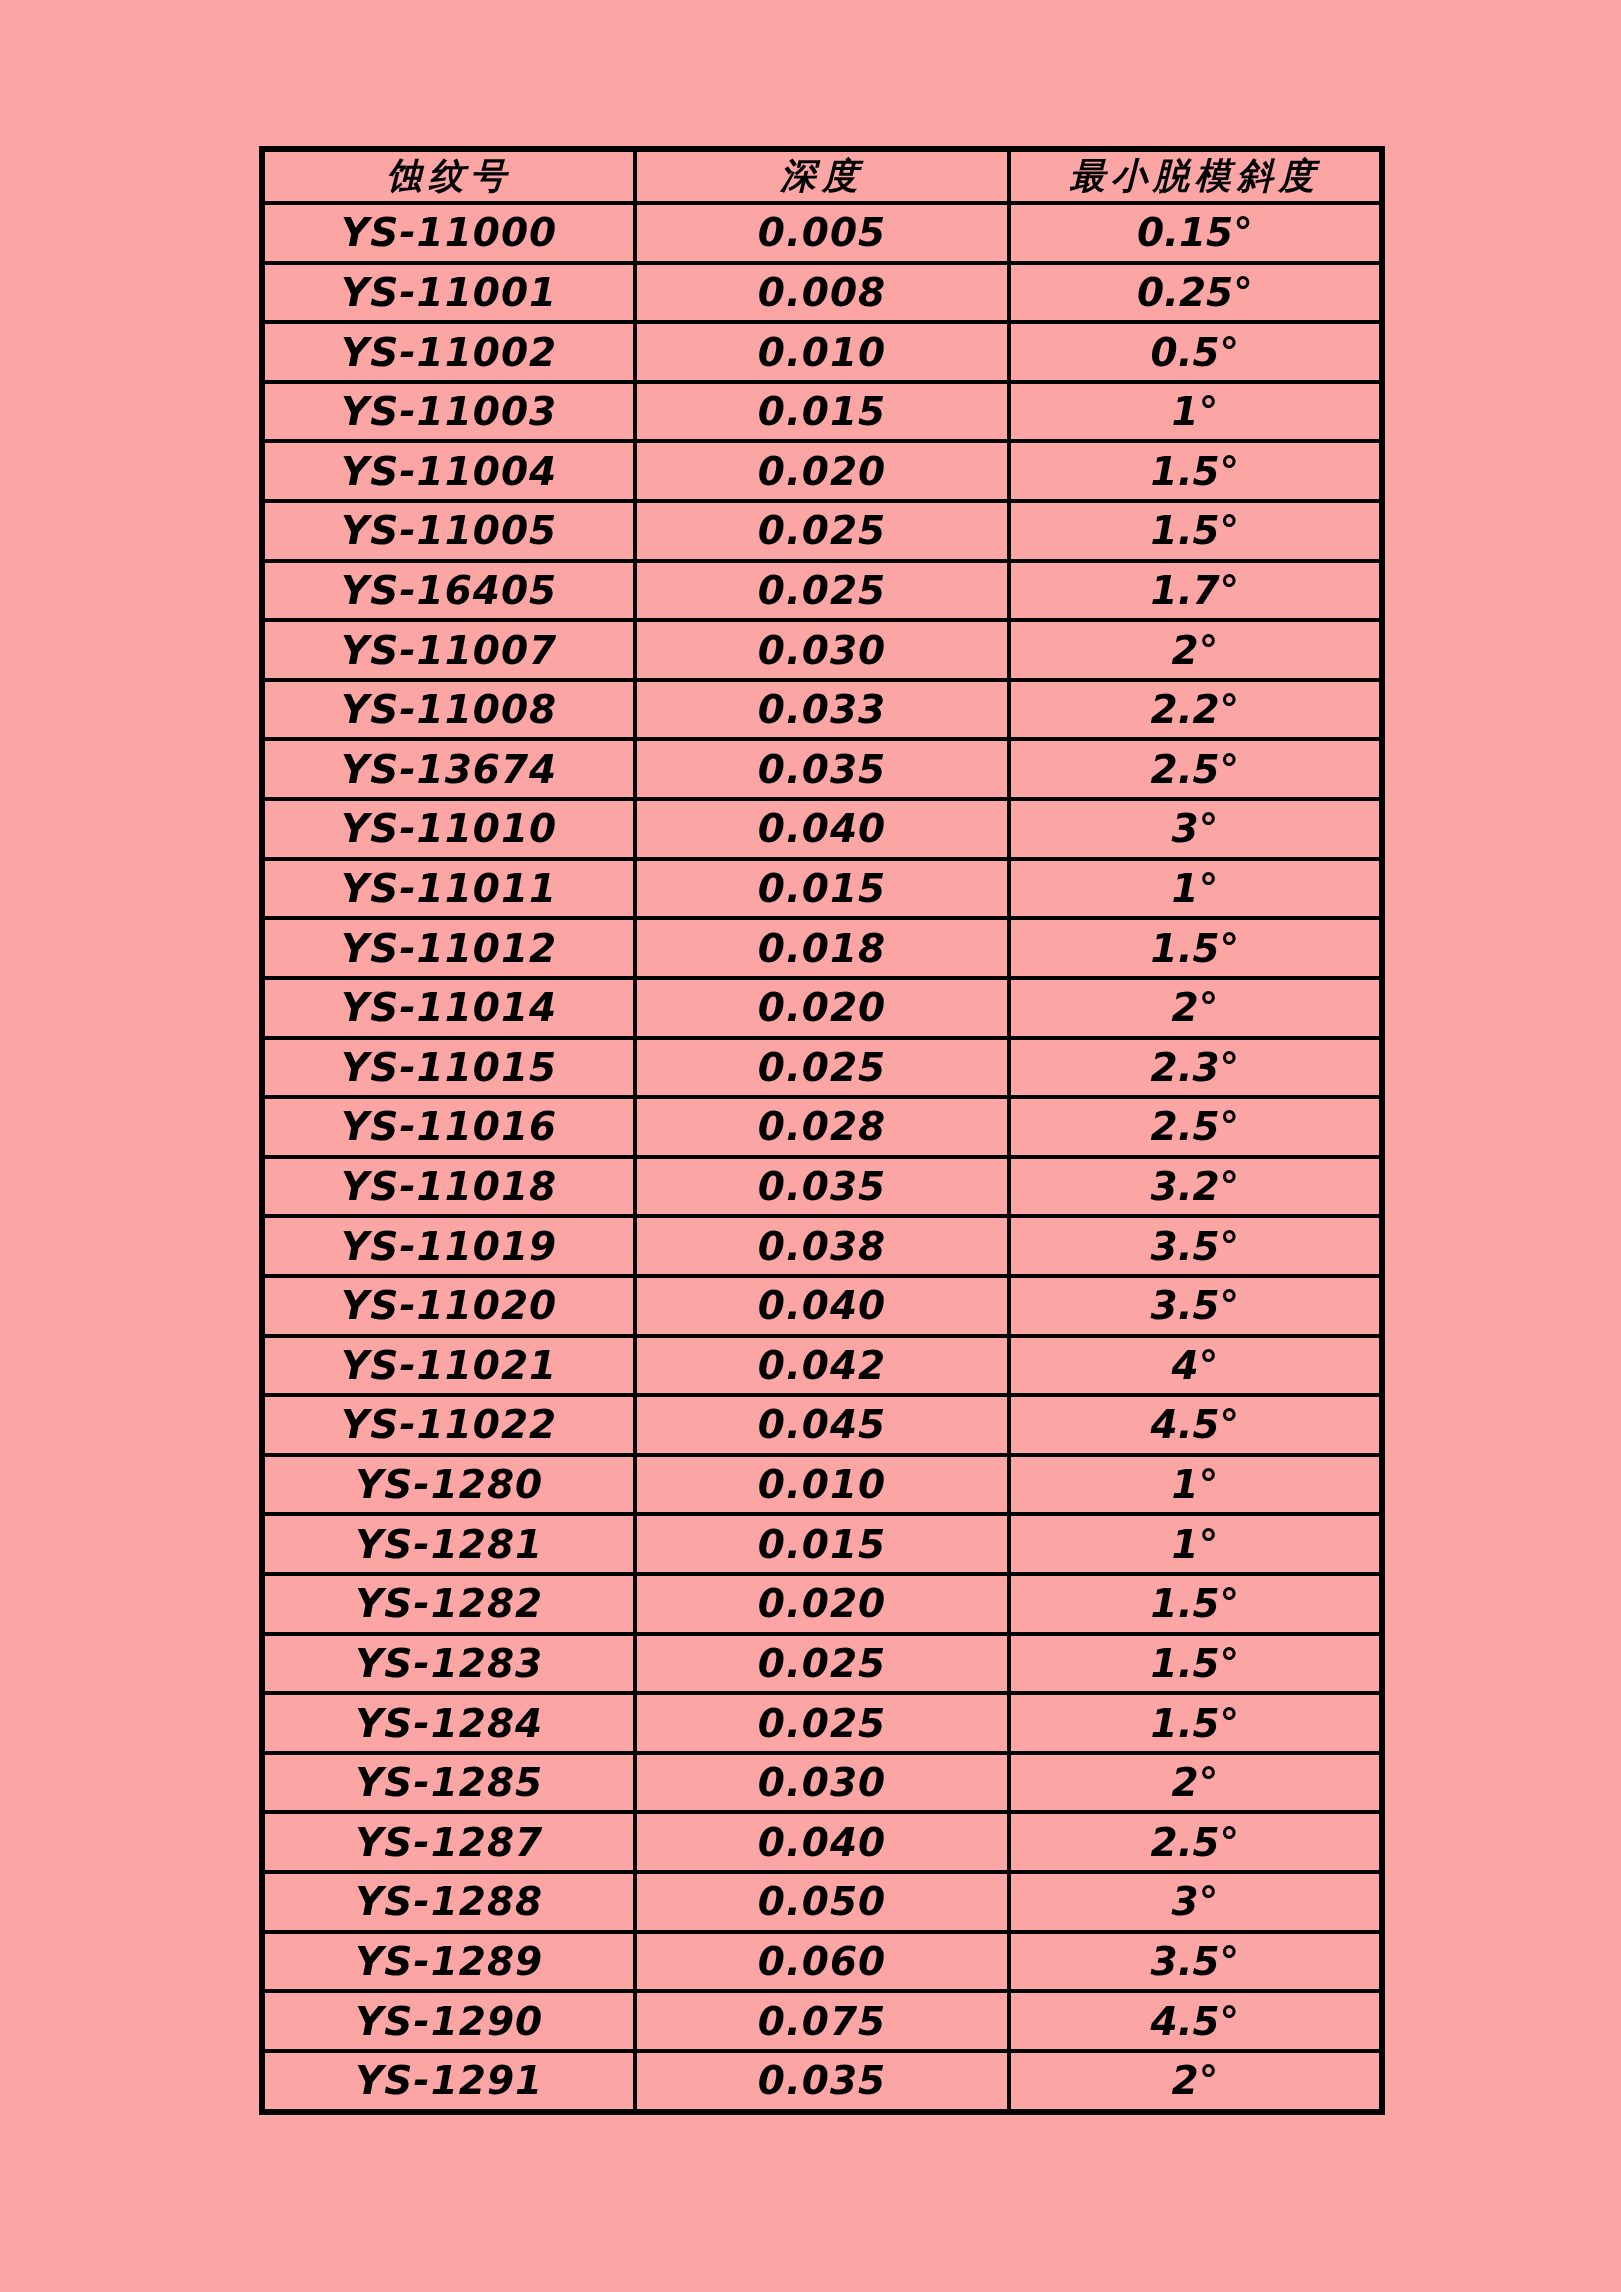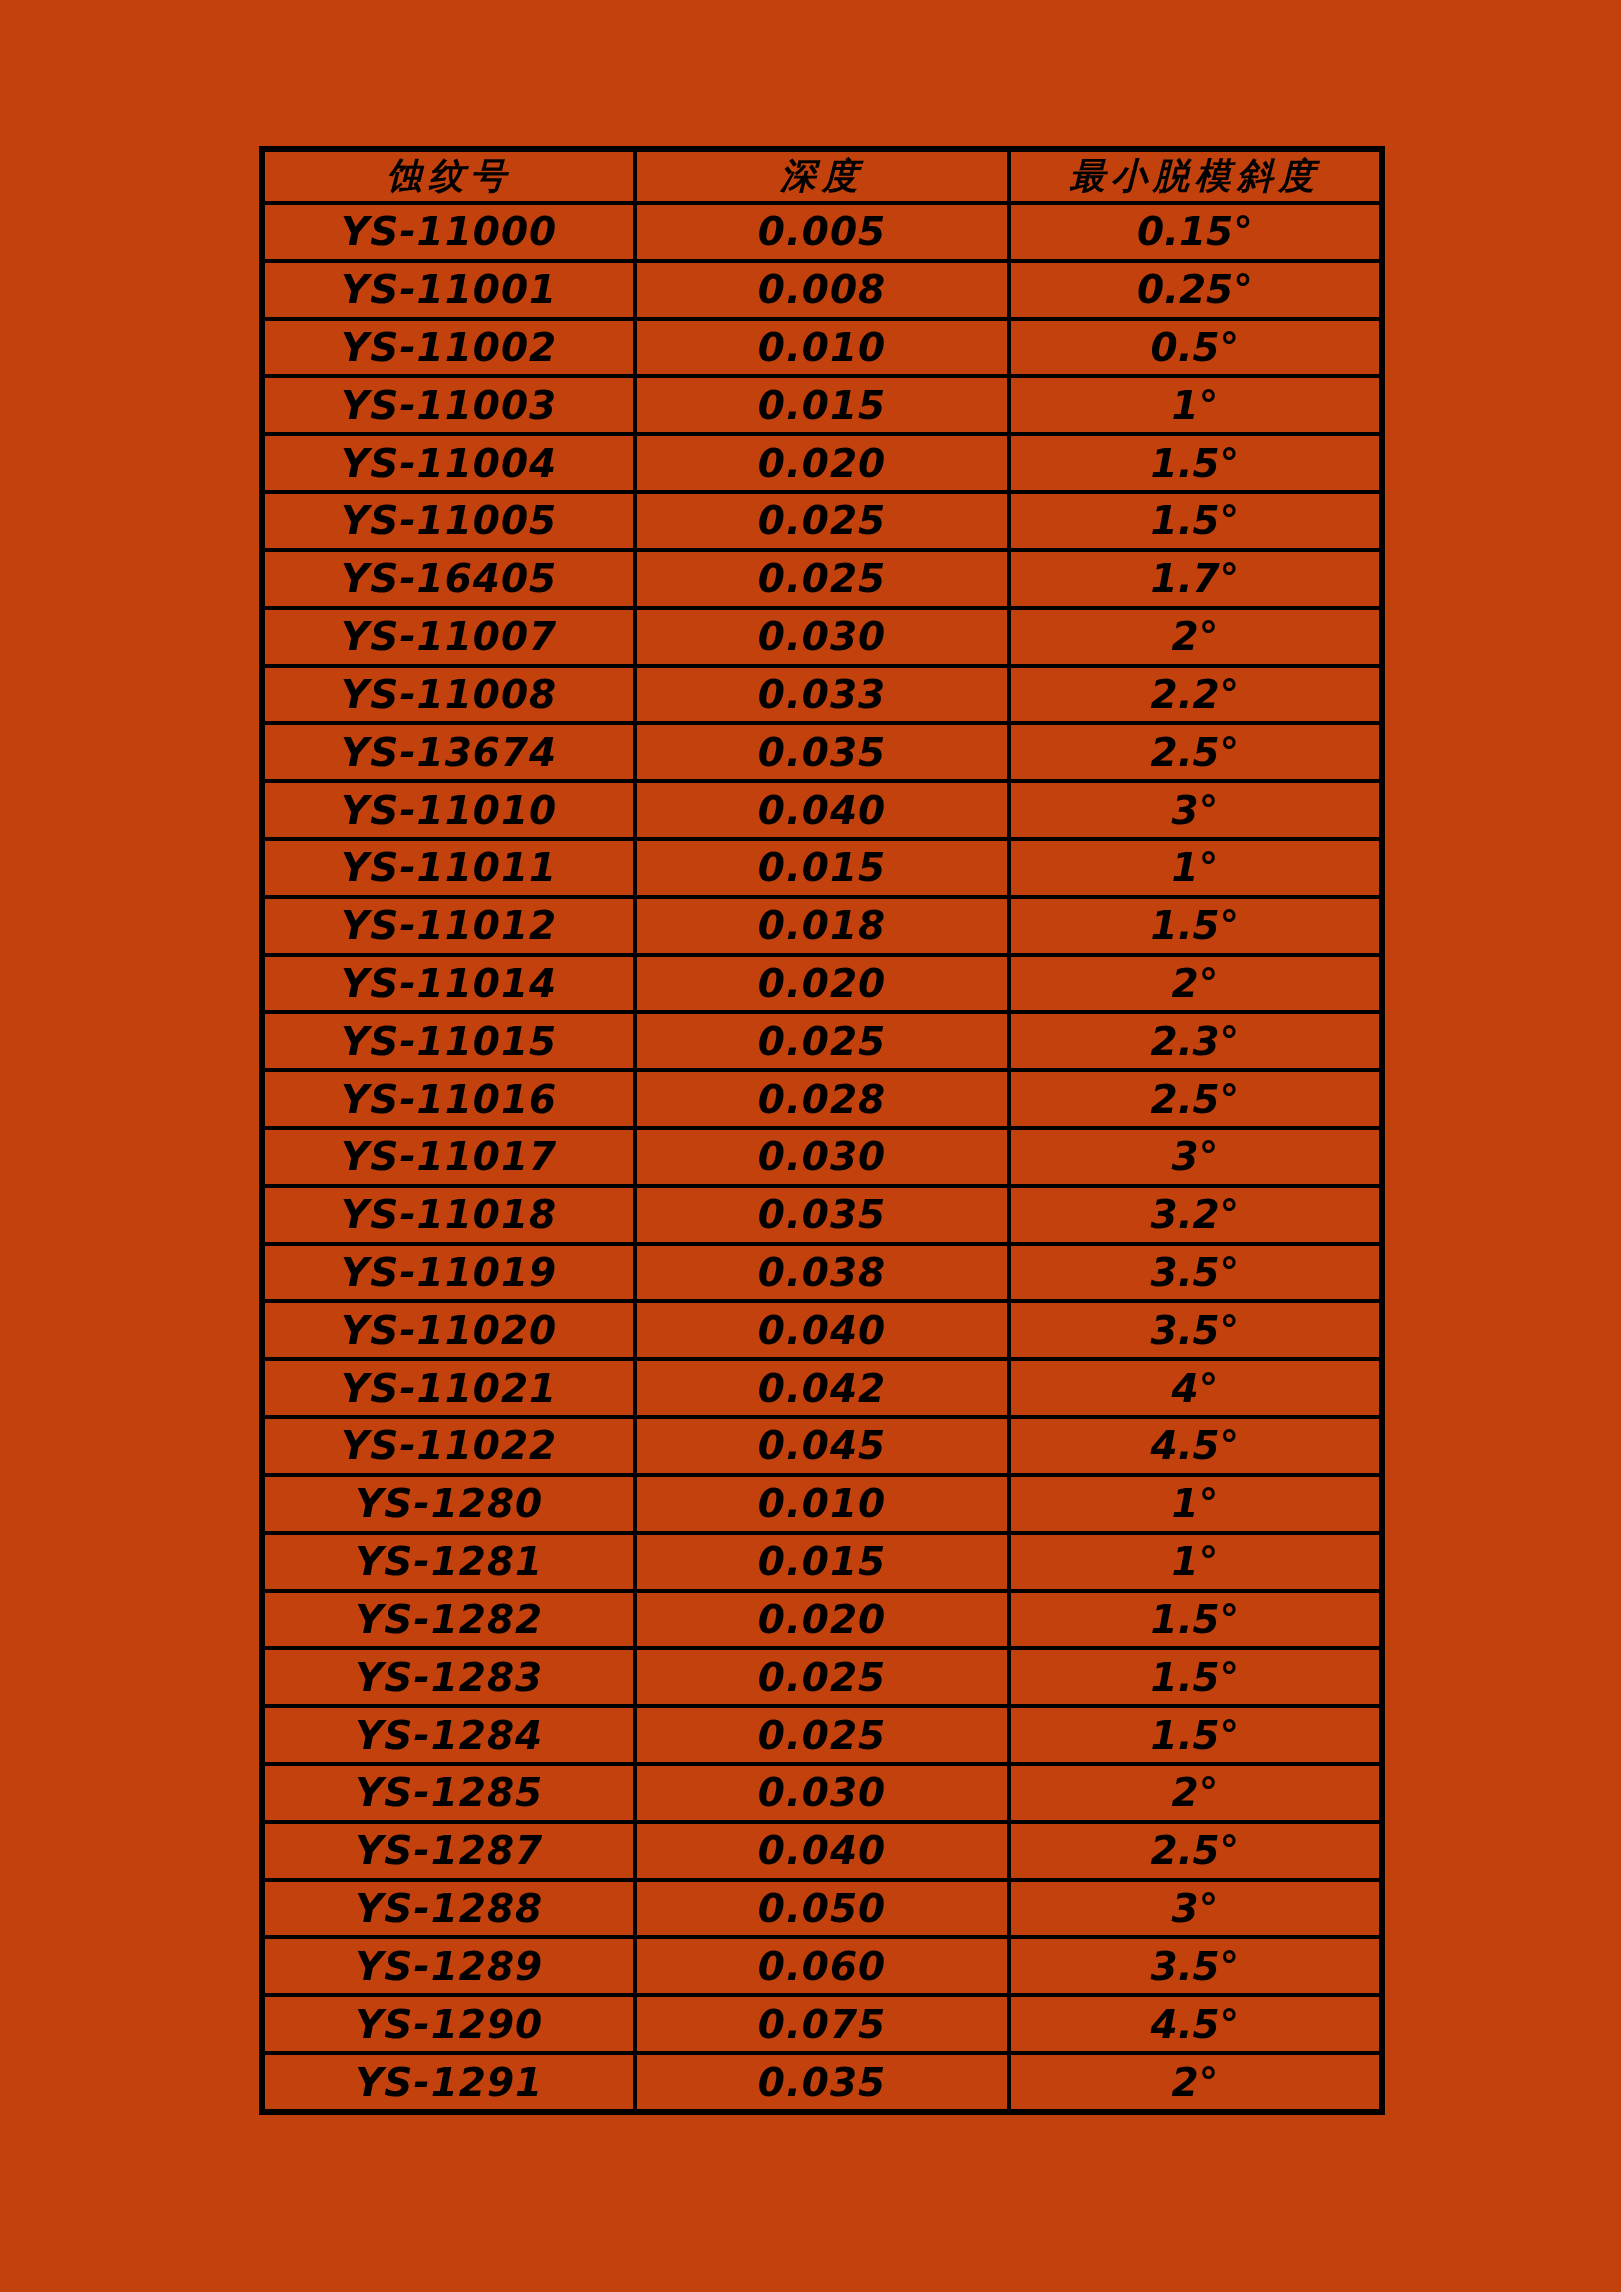--- a/index.html
+++ b/index.html
@@ -11,7 +11,7 @@
     position: relative;
     width: 1621px;
     height: 2293px;
-    background: #c2410c;
+    background: #fca5a5;
     overflow: hidden;
     font-family: "DejaVu Sans", sans-serif;
   }

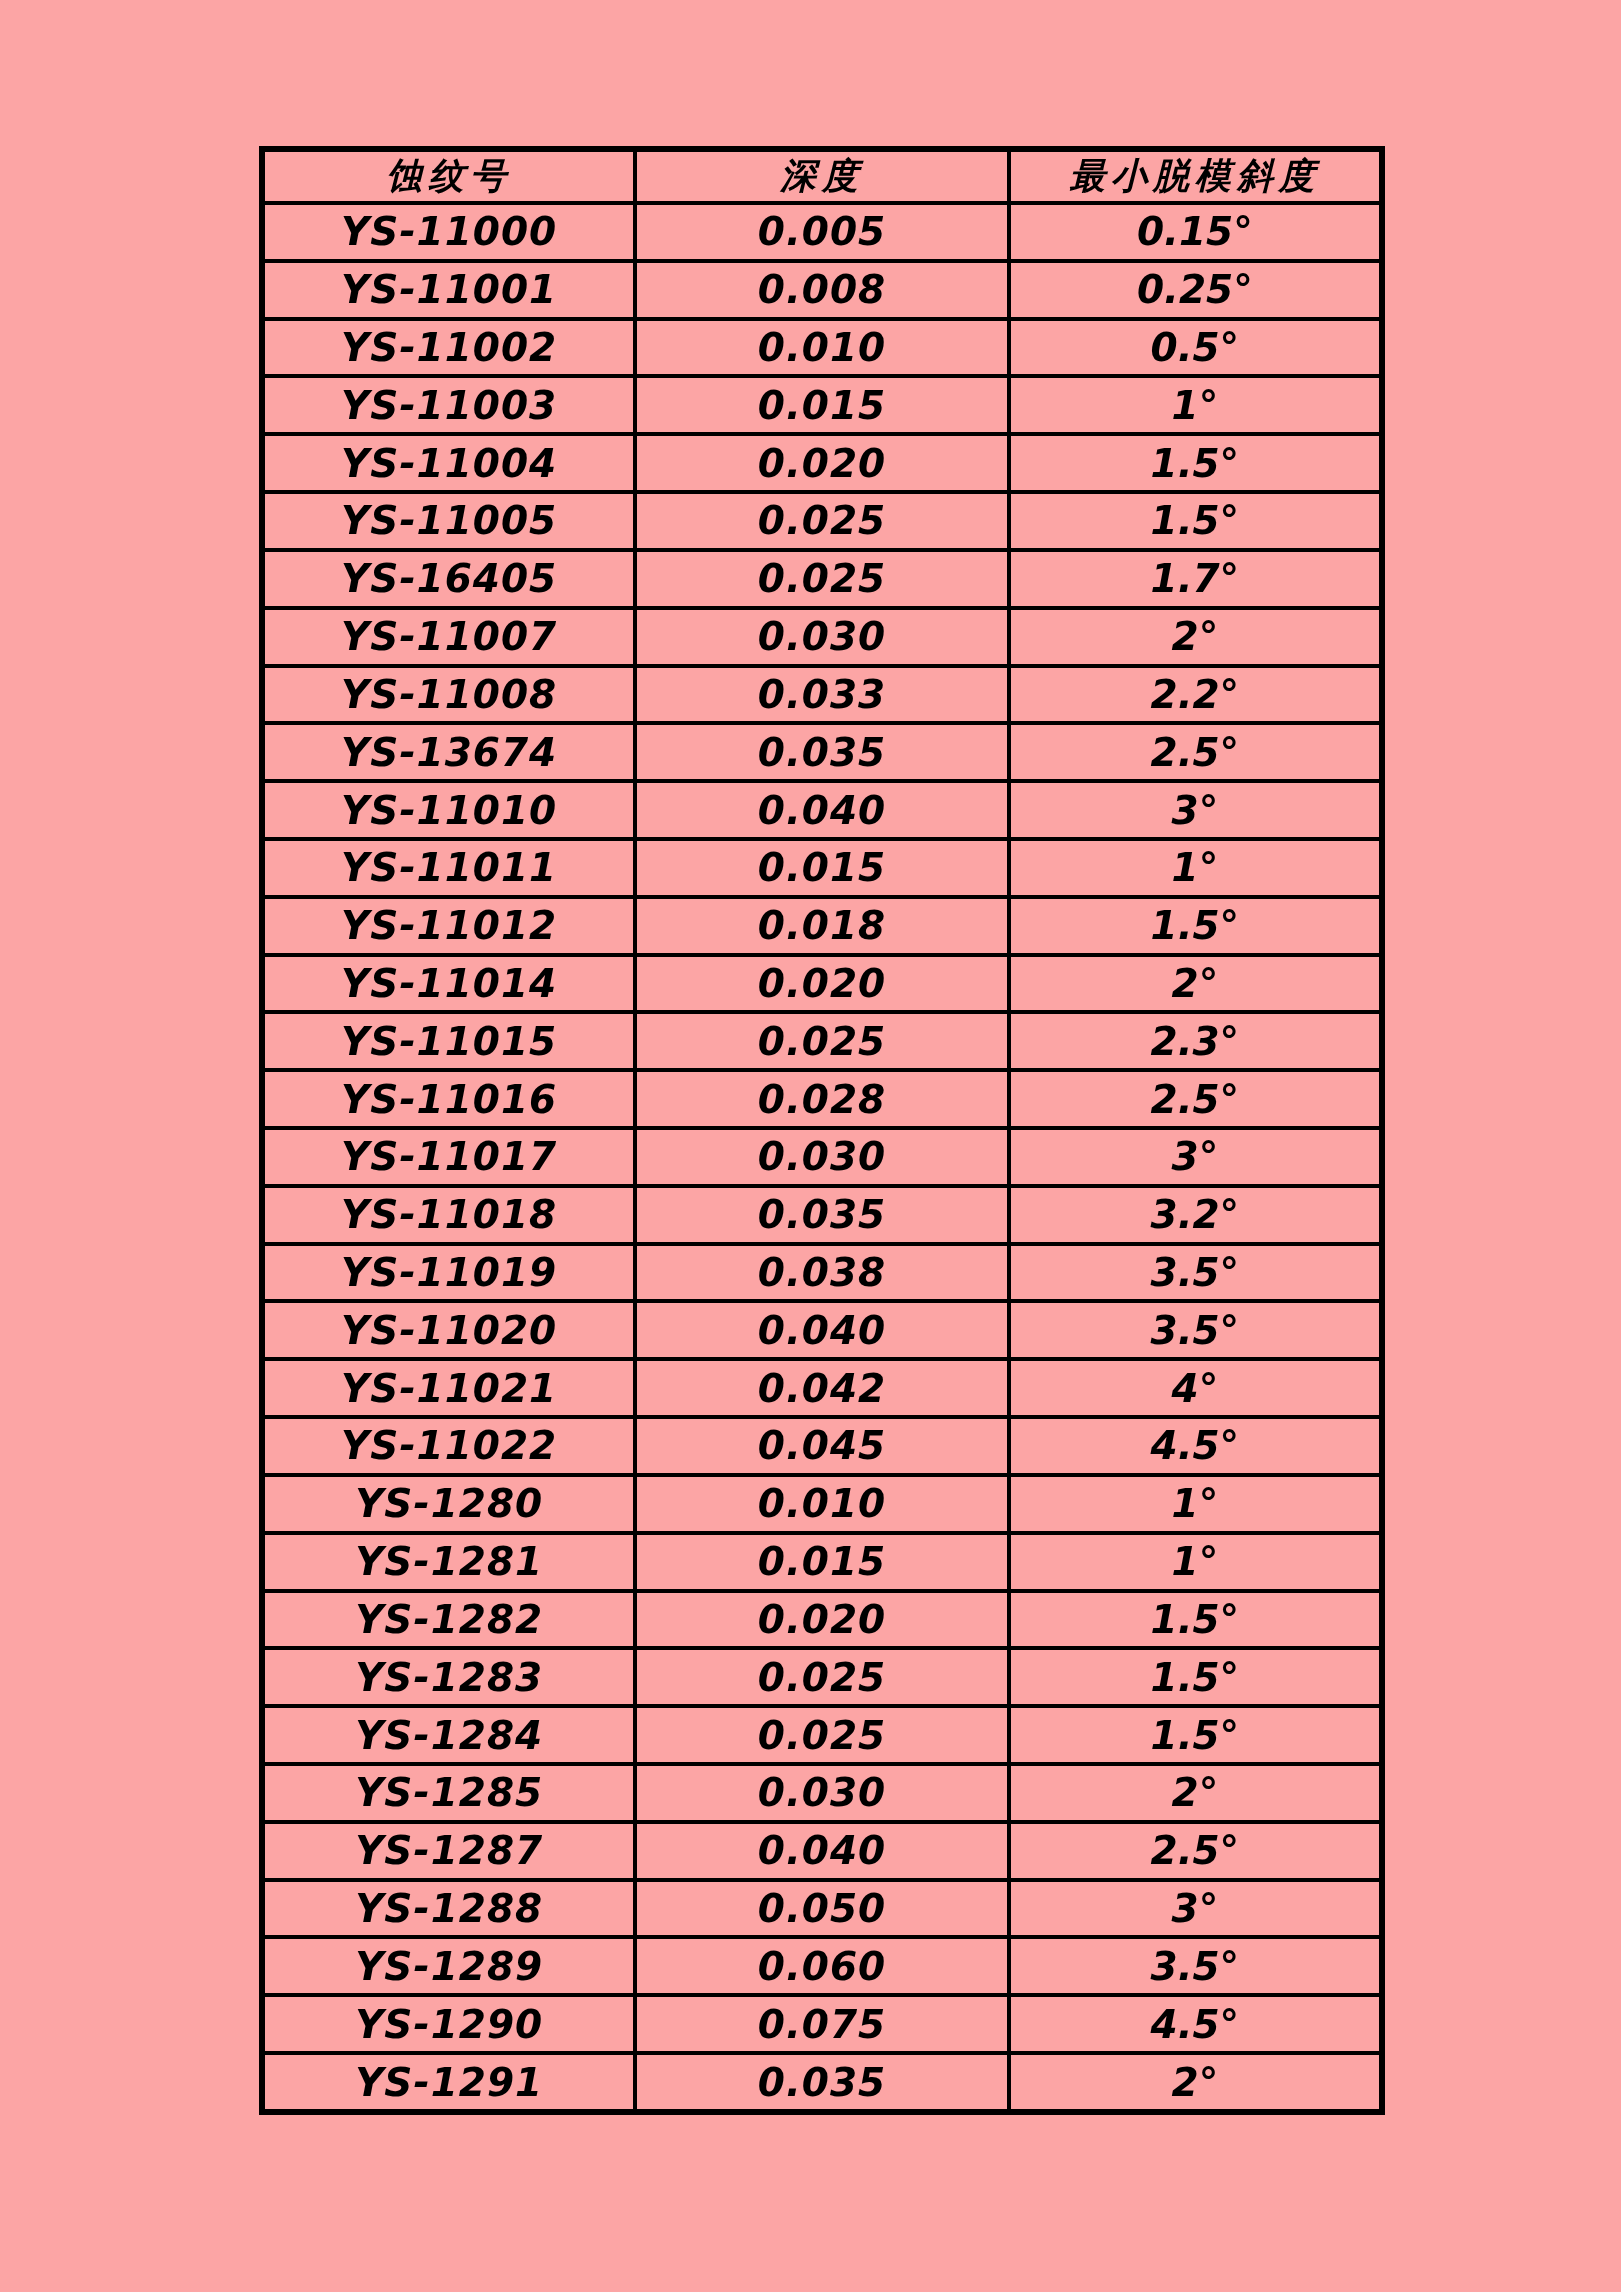--- a/index.html
+++ b/index.html
@@ -151,11 +151,6 @@
     <td class="draft-cell">2.5°</td>
   </tr>
           <tr>
-    <td>YS-11017</td>
-    <td>0.030</td>
-    <td class="draft-cell">3°</td>
-  </tr>
-          <tr>
     <td>YS-11018</td>
     <td>0.035</td>
     <td class="draft-cell">3.2°</td>

